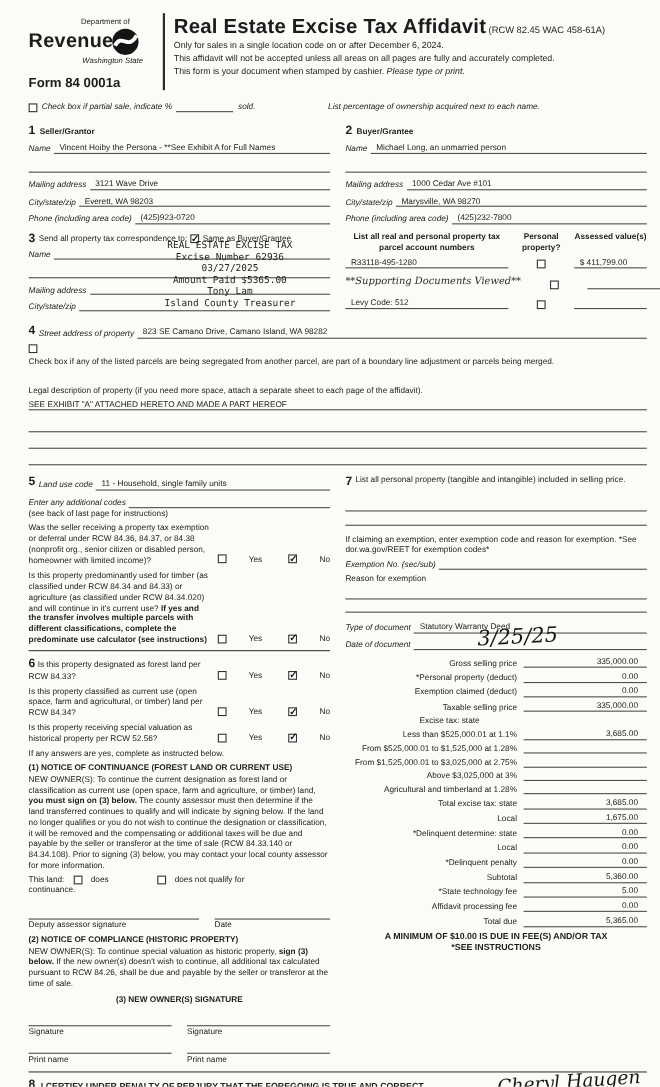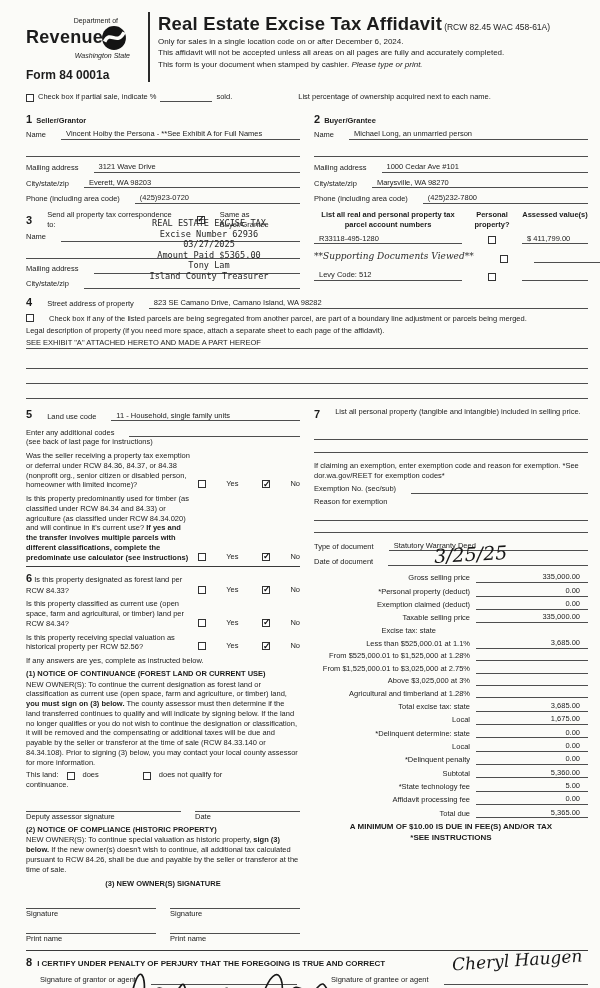--- a/index.html
+++ b/index.html
@@ -25,7 +25,7 @@
   .row { display:flex; align-items:flex-end; gap:15px; }
   .fill { flex:1; border-bottom:1px solid #4e4e4e; padding:0 2px 0 5px; min-height:10px; }
   .fill.short { flex:0 0 52px; }
-  .lbl { white-space:nowrap; }
+  .lbl { white-space:nowrap;font-style:italic; }
   .cb { display:inline-block; width:8px; height:8px; border:1px solid #333; background:#fff; position:relative; flex:none; vertical-align:-1px; }
   .cb.checked::after { content:"✓"; position:absolute; left:-0.5px; top:-2.5px; font-size:9px; font-weight:bold; color:#111; }
   .b { font-weight:bold; }

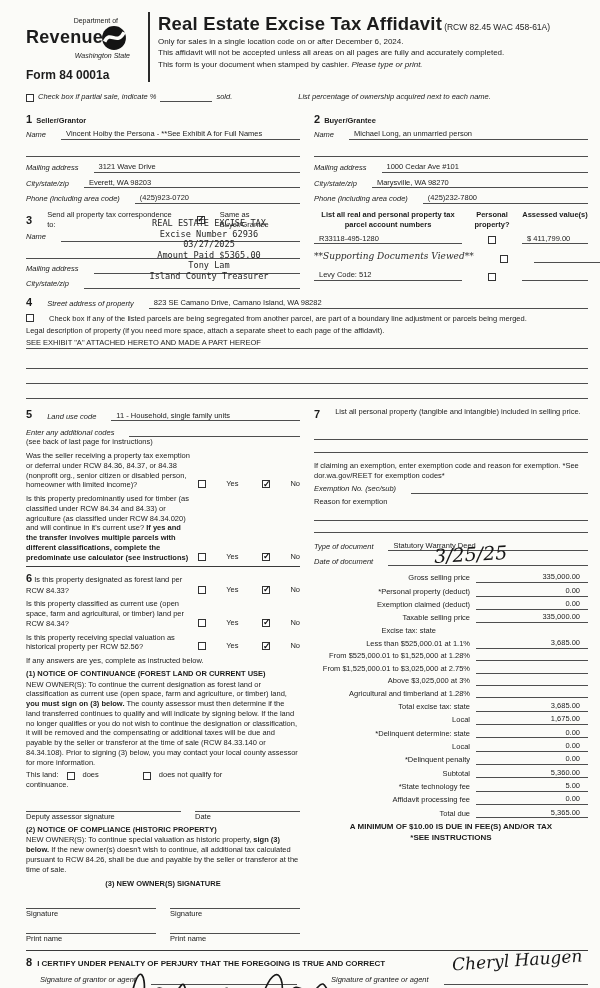--- a/index.html
+++ b/index.html
@@ -22,7 +22,7 @@
   .rcw { font-size:8.5px; font-weight:normal; }
   .sub { font-size:8px; margin-top:1px; }
 
-  .row { display:flex; align-items:flex-end; gap:15px; }
+  .row { display:flex; align-items:flex-end; gap:3px; }
   .fill { flex:1; border-bottom:1px solid #4e4e4e; padding:0 2px 0 5px; min-height:10px; }
   .fill.short { flex:0 0 52px; }
   .lbl { white-space:nowrap;font-style:italic; }

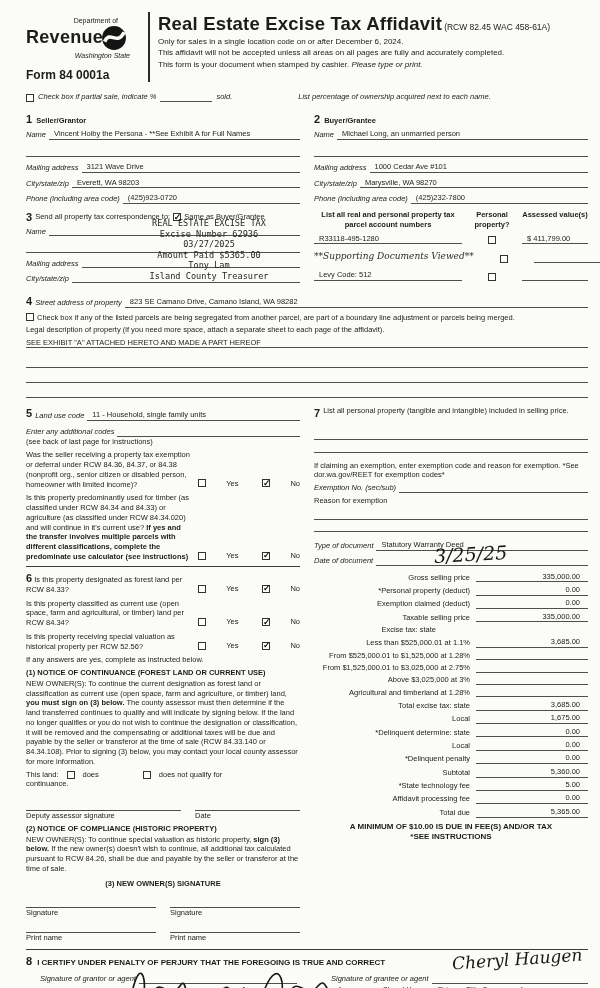--- a/index.html
+++ b/index.html
@@ -234,7 +234,7 @@
       <span class="lbl">Street address of property</span>
       <span class="fill">823 SE Camano Drive, Camano Island, WA 98282</span>
     </div>
-    <div class="row" style="align-items:flex-start; margin-bottom:2px;">
+    <div class="row" style="align-items:flex-start; margin-bottom:16px;flex-direction:column;">
       <span class="cb"></span>
       <span>Check box if any of the listed parcels are being segregated from another parcel, are part of a boundary line adjustment or parcels being merged.</span>
     </div>

